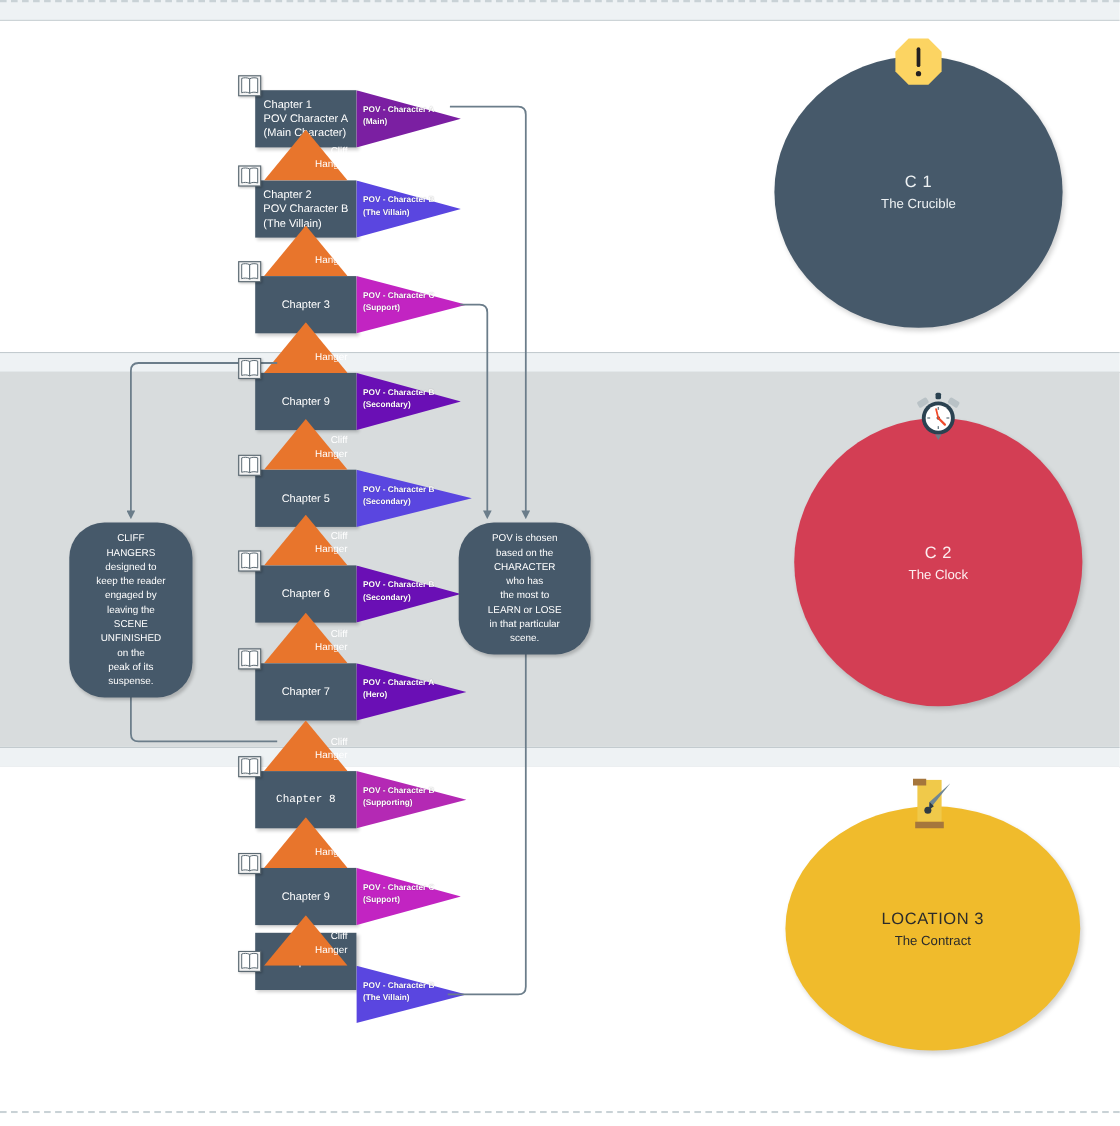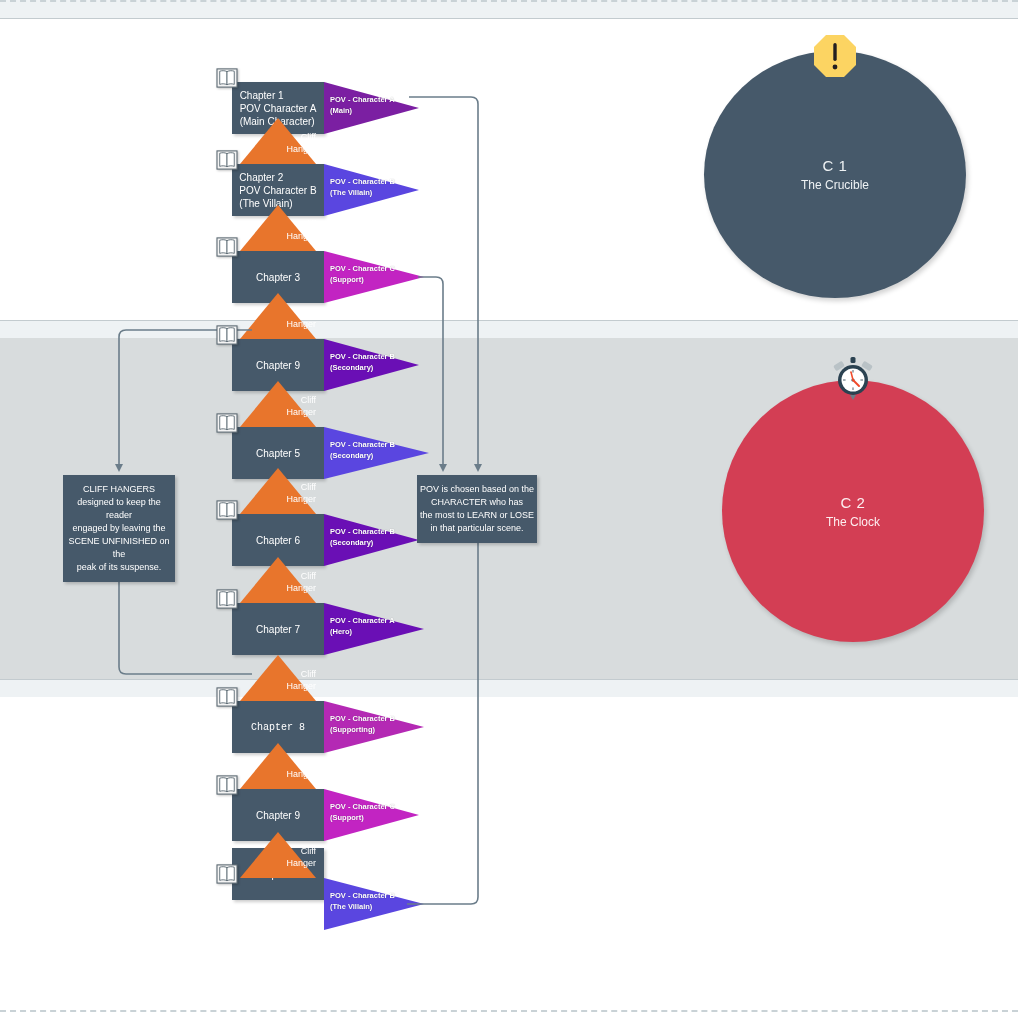--- a/index.html
+++ b/index.html
@@ -93,9 +93,10 @@
     font-size:9px;
     line-height:13px;
     text-align:center;
-    padding:8px 0;
+    padding:8px 24px;
     box-shadow:2px 2px 3px rgba(0,0,0,0.20);
     z-index:7;
+    border-radius:32px;
   }
 
   

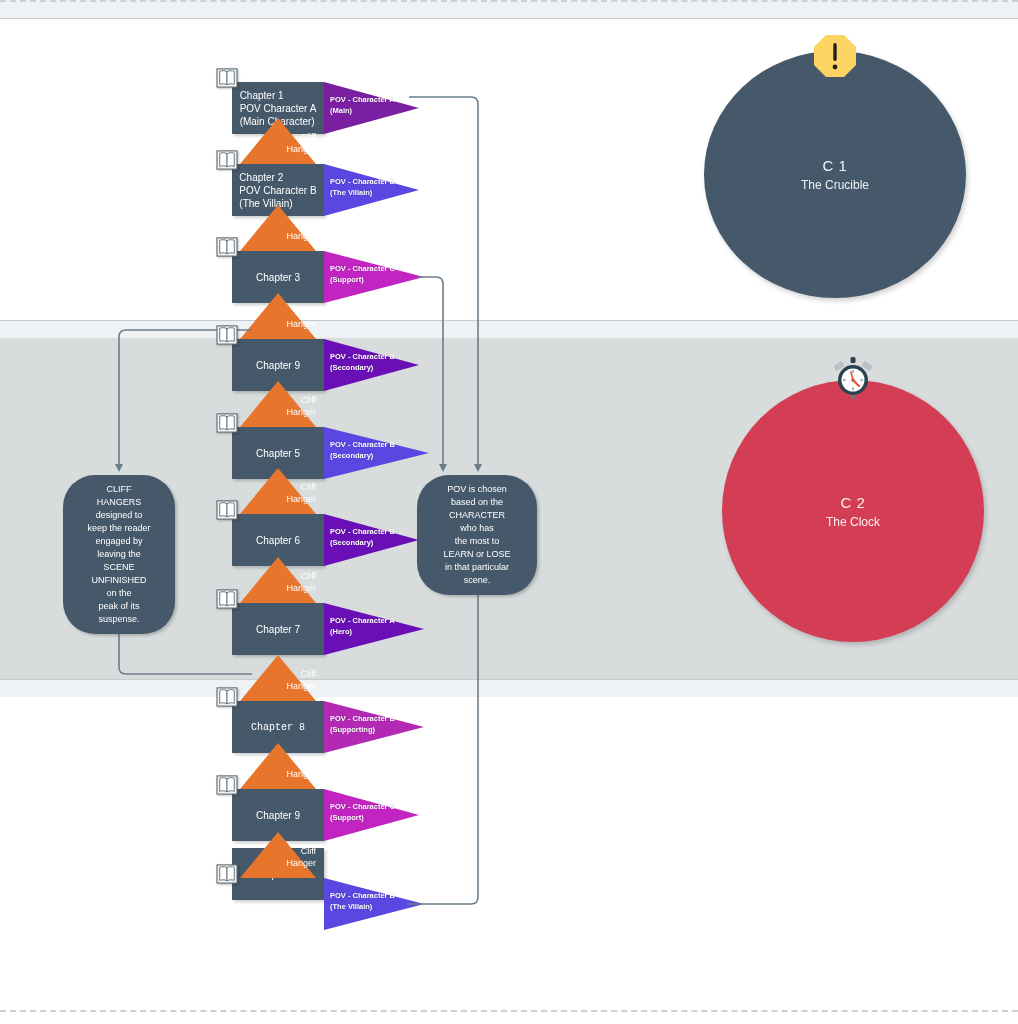--- a/index.html
+++ b/index.html
@@ -492,6 +492,21 @@
     </div>
   </div>
 
+  <div class="circle-group" style="left:714px; top:705px; width:268px; height:250px;">
+    <svg class="top-icon" width="56" height="52" viewBox="0 0 56 52" style="left:104px; top:0px;">
+      <rect x="16" y="4" width="22" height="38" fill="#f0c94a"></rect>
+      <path d="M16,4 h6 v4 h-6 z" fill="#a5763c"></path>
+      <path d="M12,3 h12 v6 h-12 z" fill="#a5763c"></path>
+      <path d="M14,42 h26 v6 h-26 z" fill="#a5763c"></path>
+      <path d="M46,7 L30,27 L26,31 L27,24 Z" fill="#6f8694"></path>
+      <path d="M27,24 L31,28 L27,31 Z" fill="#2f3b43"></path>
+      <circle cx="25.5" cy="31.5" r="3.2" fill="#2f3b43"></circle>
+    </svg>
+    <div class="circle yellow" style="left:0px; top:28px; width:268px; height:222px;">
+      <div class="c-line1">LOCATION 3</div>
+      <div class="c-line2">The Contract</div>
+    </div>
+  </div>
 
 </div>
 

